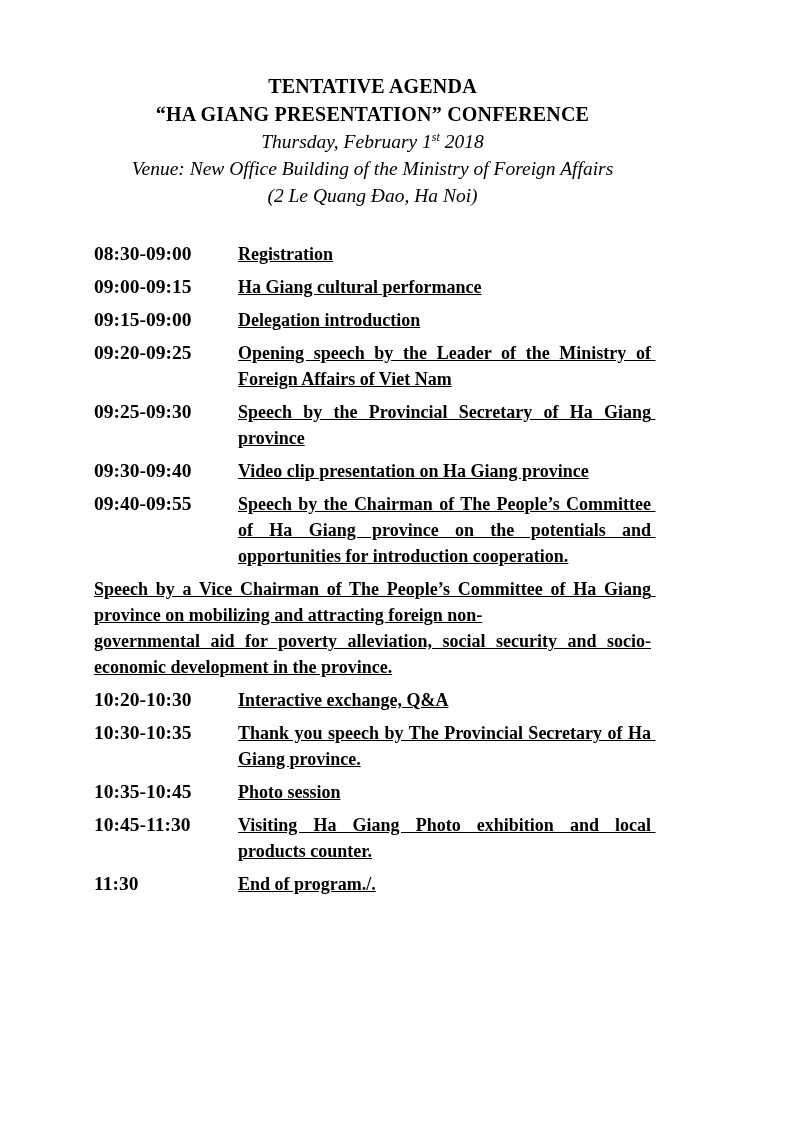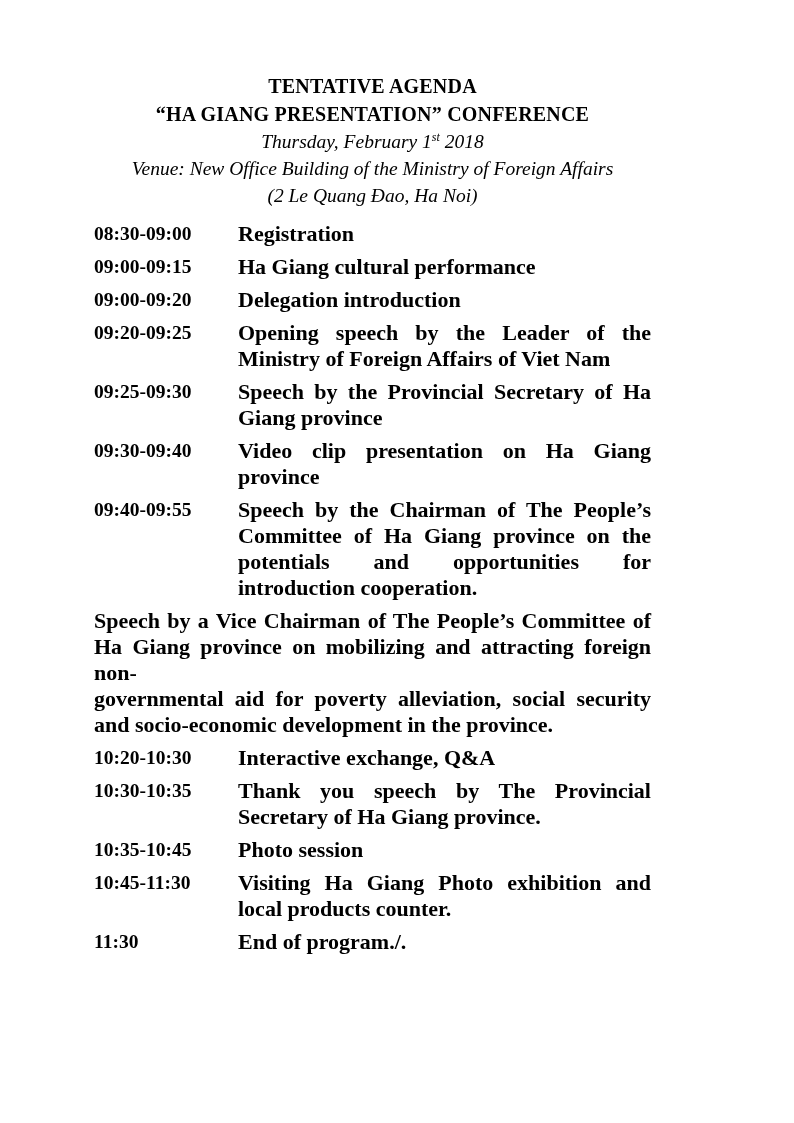--- a/index.html
+++ b/index.html
@@ -31,7 +31,7 @@
     line-height: 0;
     margin-top: 22px;
   }
-  .schedule { margin-top: 12px; }
+  .schedule { margin-top: 32px; }
   .row {
     display: flex;
     margin-bottom: 7px;

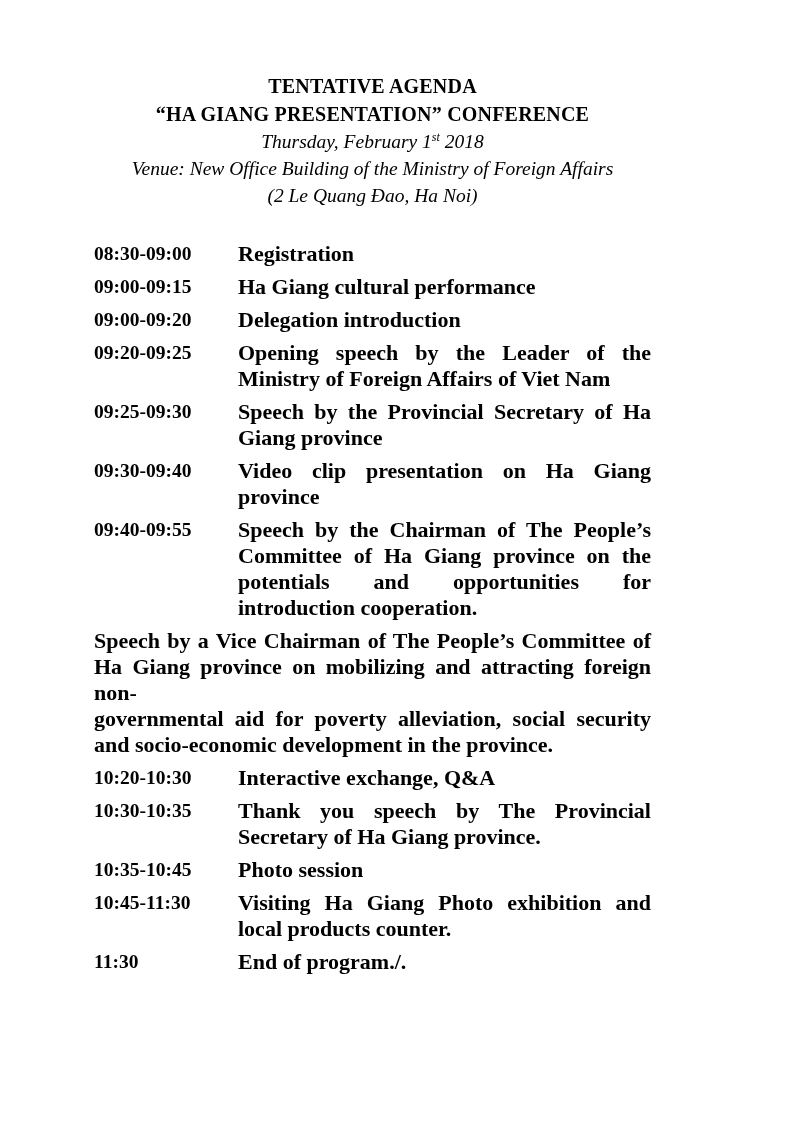--- a/index.html
+++ b/index.html
@@ -47,10 +47,11 @@
   .desc {
     flex: 1 1 auto;
     font-weight: bold;
-    font-size: 22px;
+    font-size: 18px;
     line-height: 26px;
     text-align: justify;
     white-space: pre-wrap;
+    text-decoration: underline;
   }
 </style>
 </head>

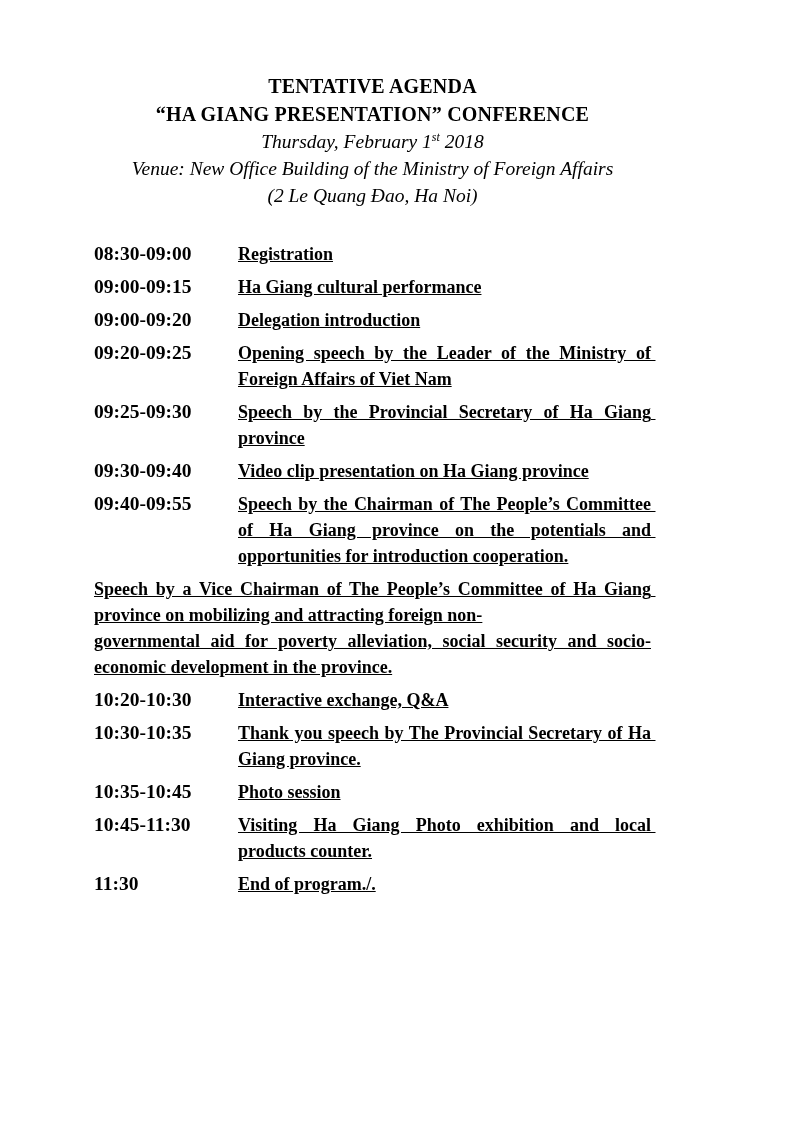--- a/index.html
+++ b/index.html
@@ -79,7 +79,7 @@
     </div>
 
     <div class="row">
-      <div class="time">09:00-09:20</div>
+      <div class="time">09:15-09:00</div>
       <div class="desc">Delegation introduction</div>
     </div>
 

